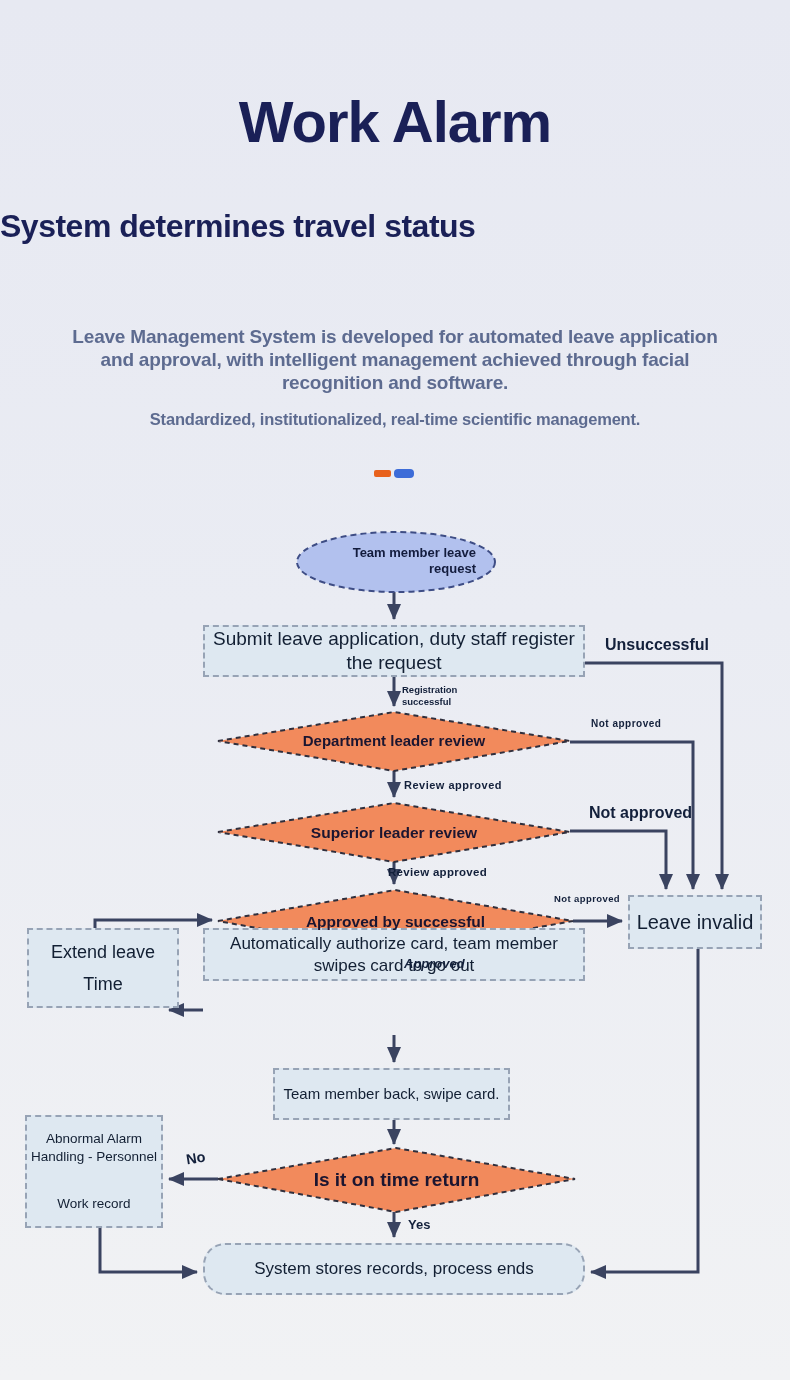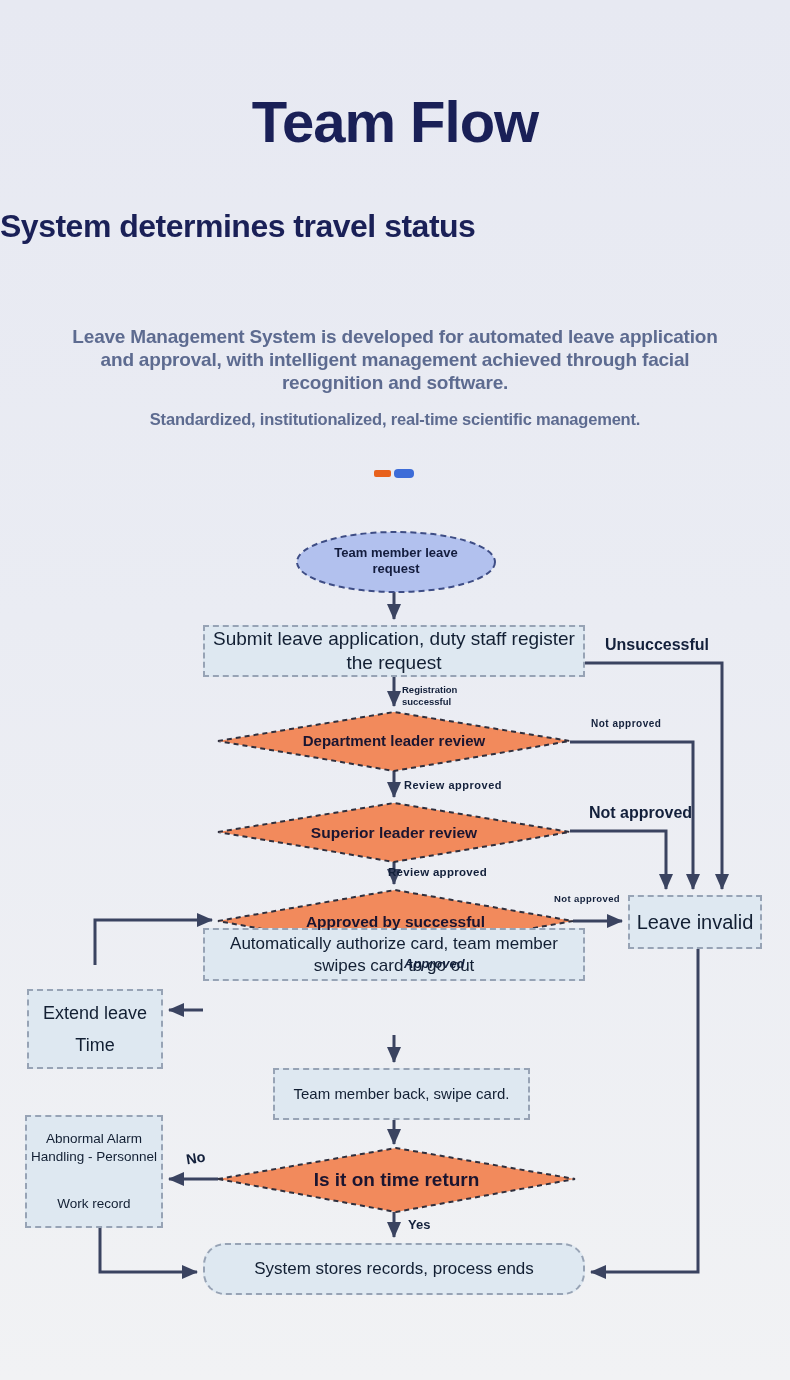--- a/index.html
+++ b/index.html
@@ -88,7 +88,7 @@
 
 <div class="page">
 
-  <div class="title">Team Flow</div>
+  <div class="title">Work Alarm</div>
   <div class="subtitle">System determines travel status</div>
   <div class="description">Leave Management System is developed for automated leave application and approval, with intelligent management achieved through facial recognition and software.</div>
   <div class="tagline">Standardized, institutionalized, real-time scientific management.</div>

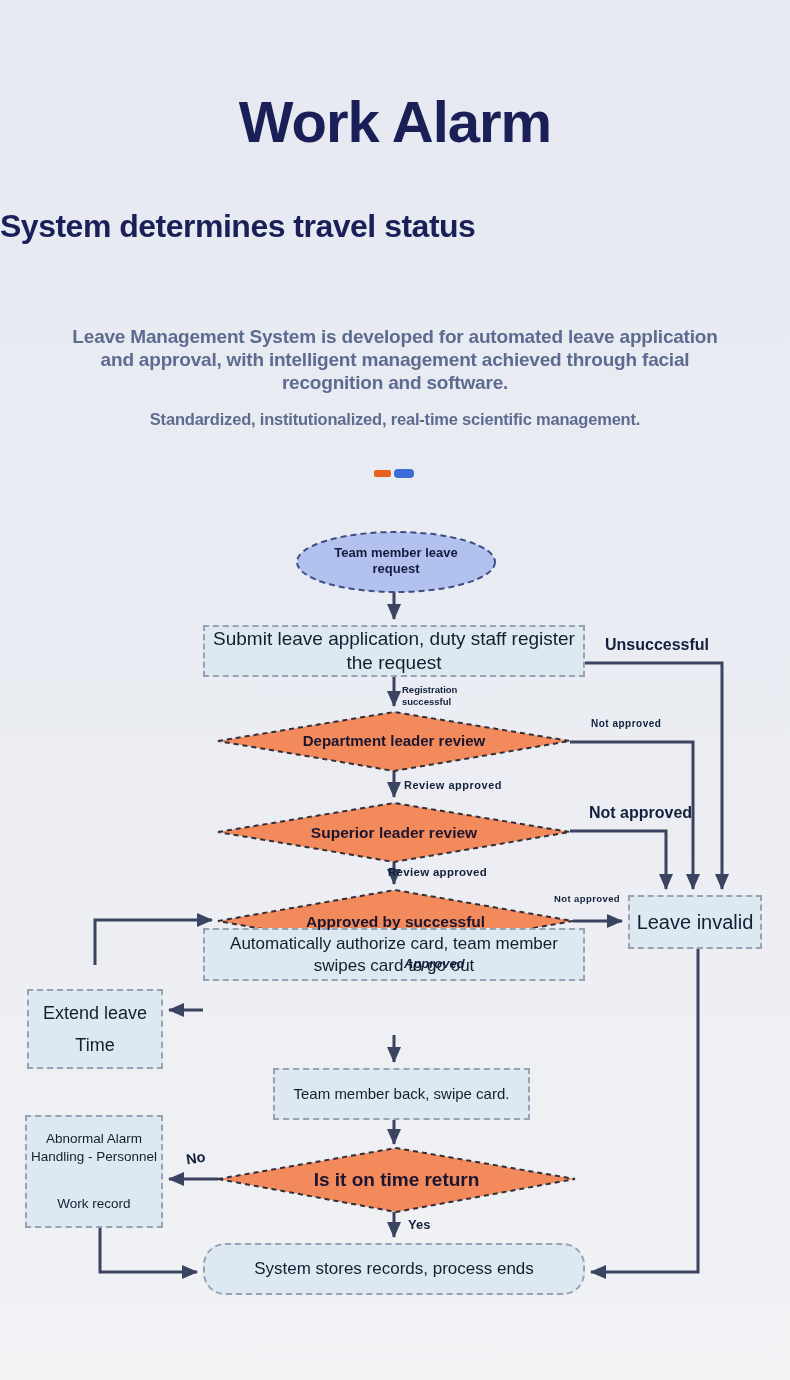--- a/index.html
+++ b/index.html
@@ -59,7 +59,7 @@
   .shape-label{
     position:absolute;z-index:3;
     display:flex;align-items:center;justify-content:center;
-    text-align:center;font-weight:bold;color:#1b1530;
+    text-align:right;font-weight:bold;color:#1b1530;
     pointer-events:none;line-height:1.25;
   }
   .lbl-start{left:298px;top:533px;width:196px;height:56px;font-size:13px;color:#131c3d;}

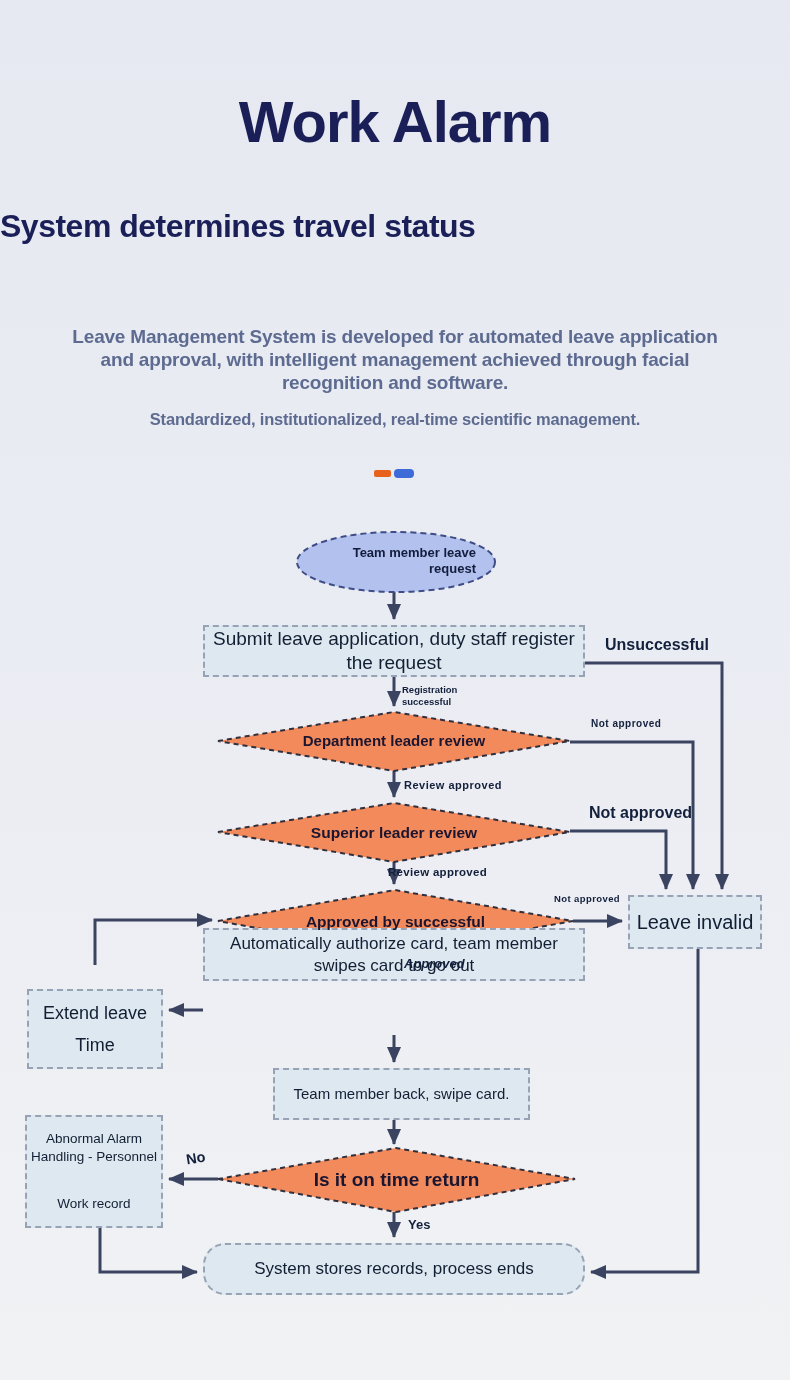--- a/index.html
+++ b/index.html
@@ -50,7 +50,7 @@
   }
   .node-submit{left:203px;top:625px;width:382px;height:52px;font-size:19px;}
   .node-leave-invalid{left:628px;top:895px;width:134px;height:54px;font-size:20px;justify-content:center;}
-  .node-extend{left:27px;top:989px;width:136px;height:80px;font-size:18px;gap:9px;}
+  .node-extend{left:27px;top:928px;width:152px;height:80px;font-size:18px;gap:9px;}
   .node-authorize{left:203px;top:928px;width:382px;height:53px;font-size:17px;padding:0 14px;}
   .node-back{left:273px;top:1068px;width:257px;height:52px;font-size:15px;}
   .node-abnormal{left:25px;top:1115px;width:138px;height:113px;font-size:13.5px;line-height:1.3;}

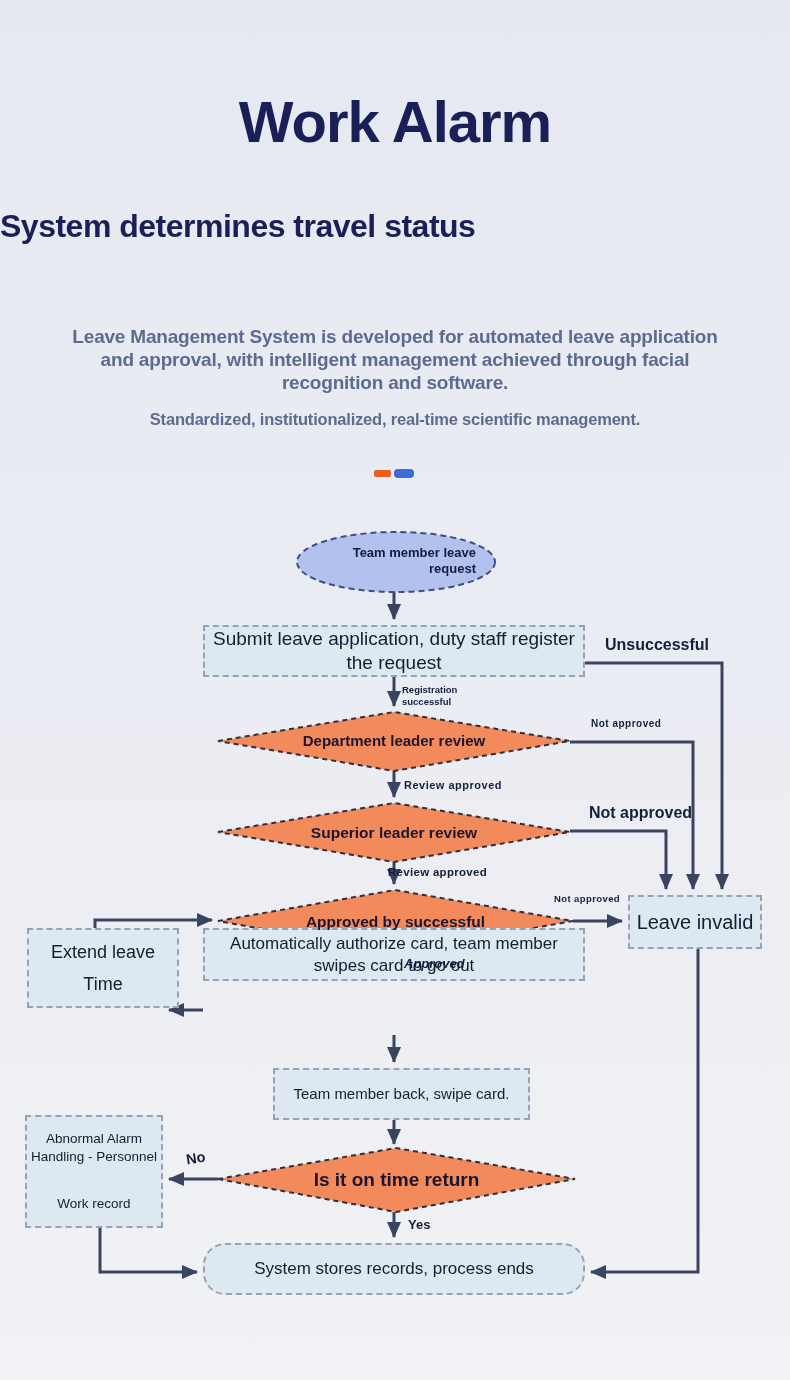--- a/index.html
+++ b/index.html
@@ -52,7 +52,7 @@
   .node-leave-invalid{left:628px;top:895px;width:134px;height:54px;font-size:20px;justify-content:center;}
   .node-extend{left:27px;top:928px;width:152px;height:80px;font-size:18px;gap:9px;}
   .node-authorize{left:203px;top:928px;width:382px;height:53px;font-size:17px;padding:0 14px;}
-  .node-back{left:273px;top:1068px;width:257px;height:52px;font-size:15px;}
+  .node-back{left:273px;top:1068px;width:237px;height:52px;font-size:15px;}
   .node-abnormal{left:25px;top:1115px;width:138px;height:113px;font-size:13.5px;line-height:1.3;}
   .node-abnormal .gap{margin-top:30px;}
   .node-store{left:203px;top:1243px;width:382px;height:52px;font-size:17px;border-radius:22px;}

